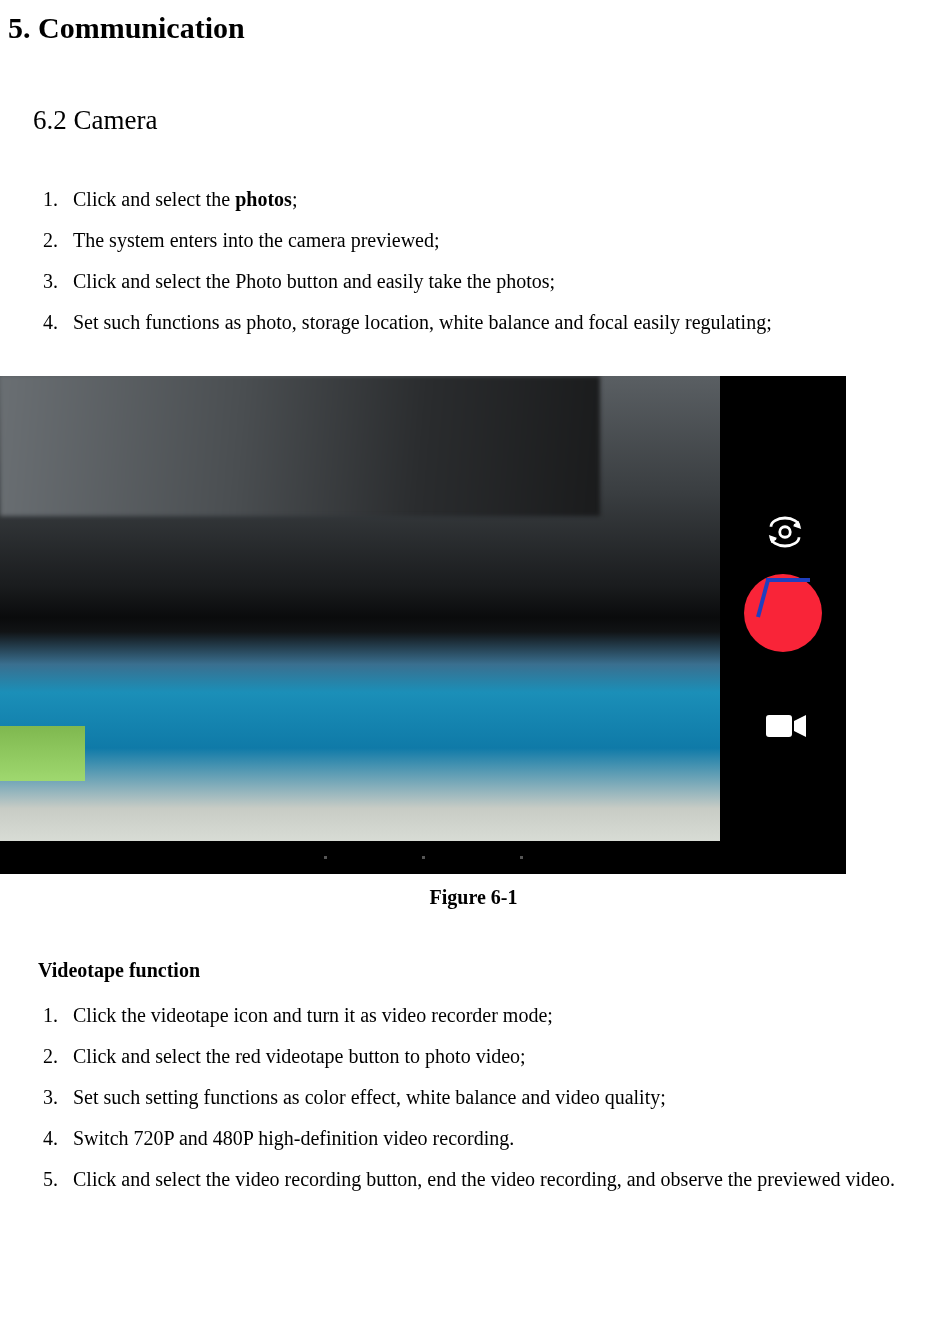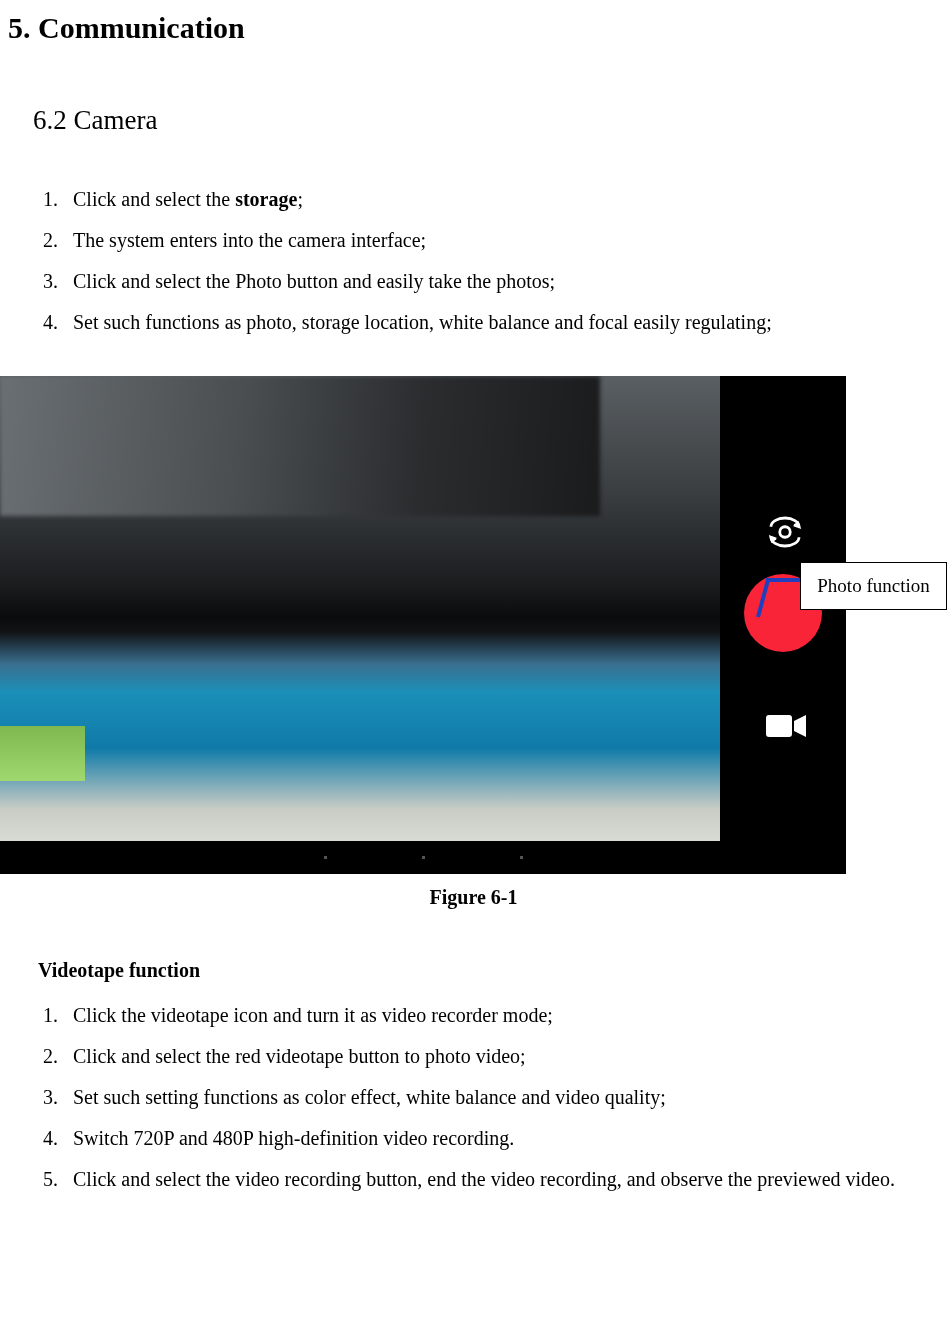--- a/index.html
+++ b/index.html
@@ -200,7 +200,7 @@
 
   <ol class="numbered-list">
     <li>
-      <span>Click and select the </span><span class="bold">storage</span><span>;</span>
+      <span>Click and select the </span><span class="bold">photos</span><span>;</span>
     </li>
     <li>The system enters into the camera interface;</li>
     <li>Click and select the Photo button and easily take the photos;</li>

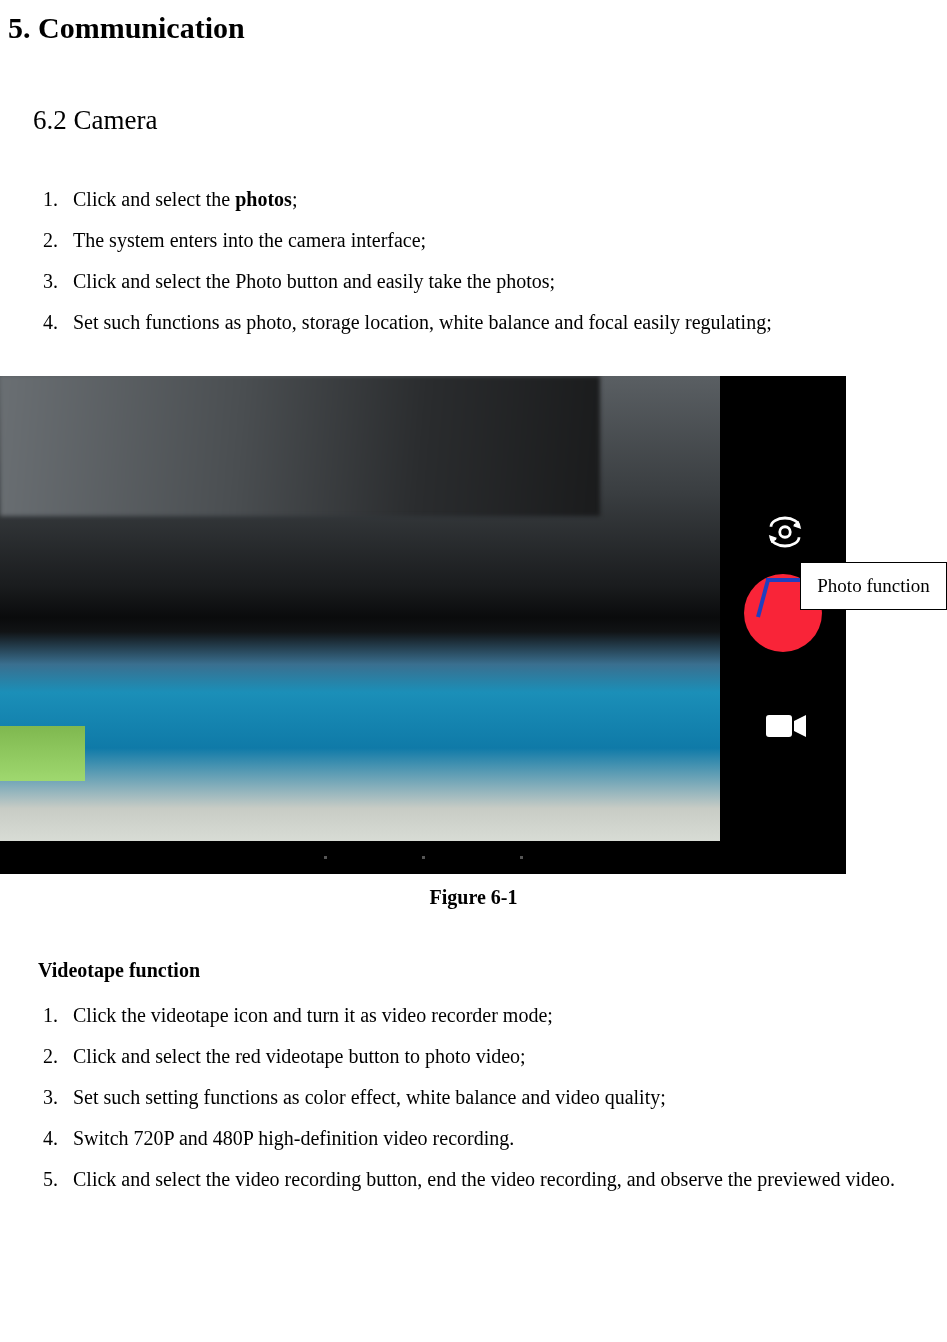--- a/index.html
+++ b/index.html
@@ -202,7 +202,7 @@
     <li>
       <span>Click and select the </span><span class="bold">photos</span><span>;</span>
     </li>
-    <li>The system enters into the camera interface;</li>
+    <li>The system enters into the camera previewed;</li>
     <li>Click and select the Photo button and easily take the photos;</li>
     <li>Set such functions as photo, storage location, white balance and focal easily regulating;</li>
   </ol>

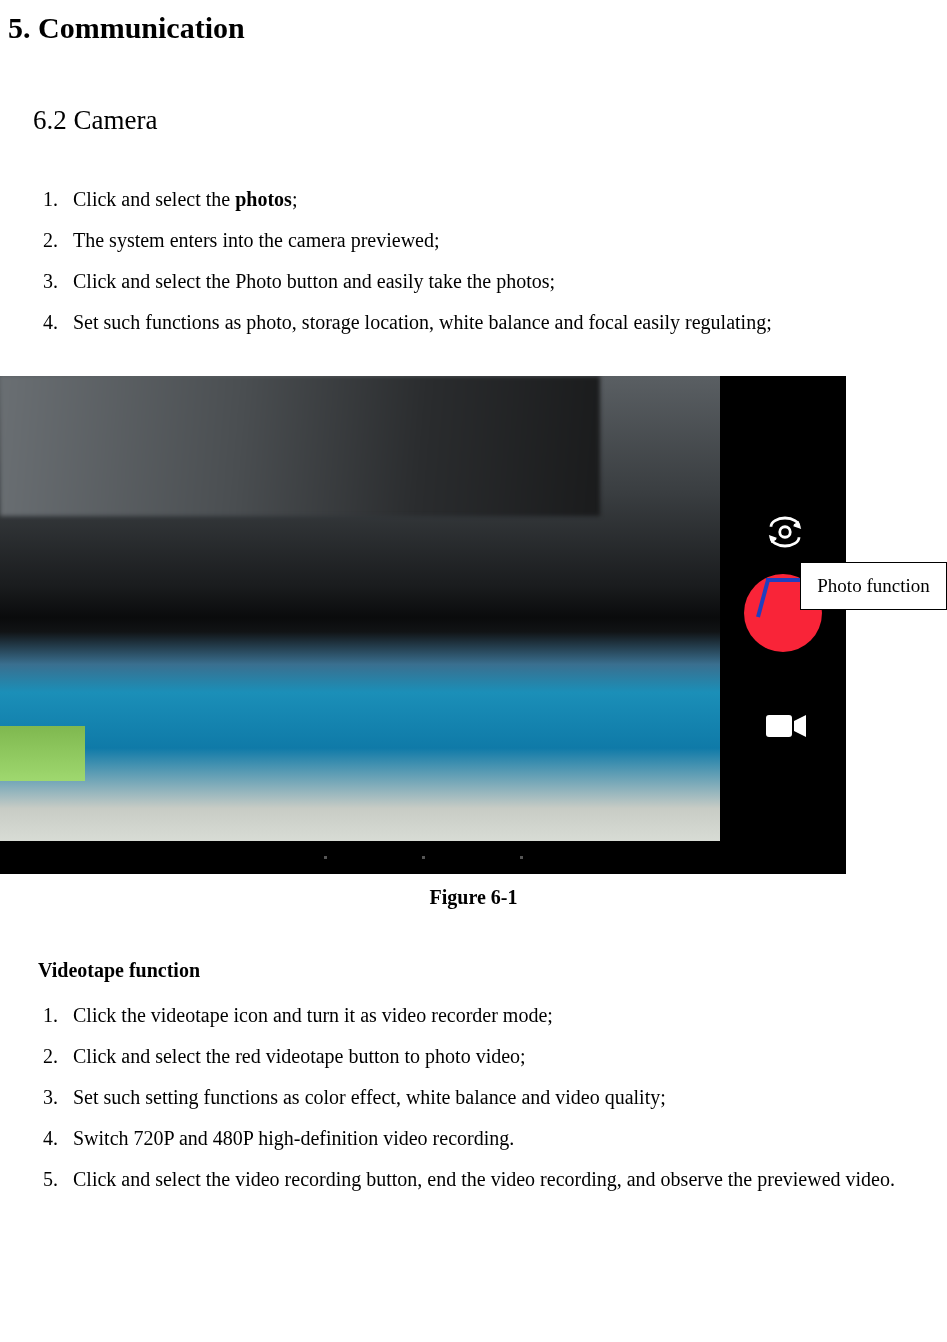--- a/index.html
+++ b/index.html
@@ -241,7 +241,6 @@
         <line x1="8" y1="3" x2="52" y2="3" stroke="#1f3fbf" stroke-width="4"></line>
       </svg>
     </div>
-    <div class="callout-box">Photo function</div>
   </div>
 
   <div class="figure-caption">Figure 6-1</div>

